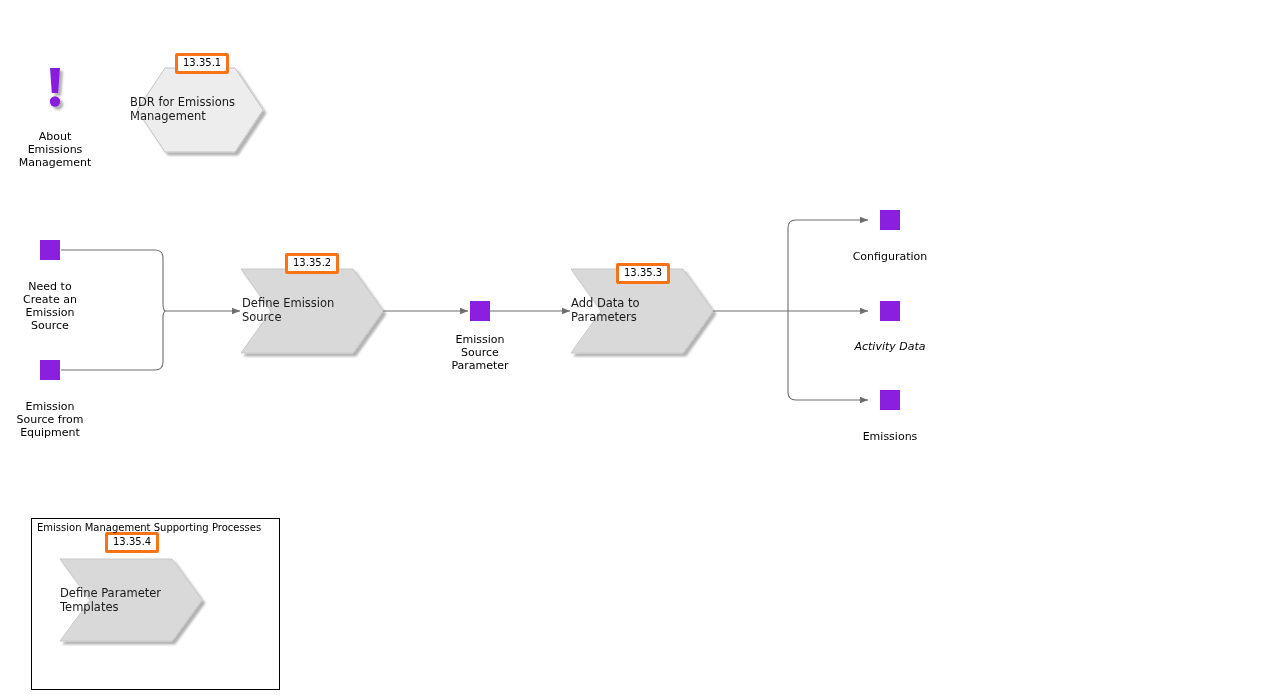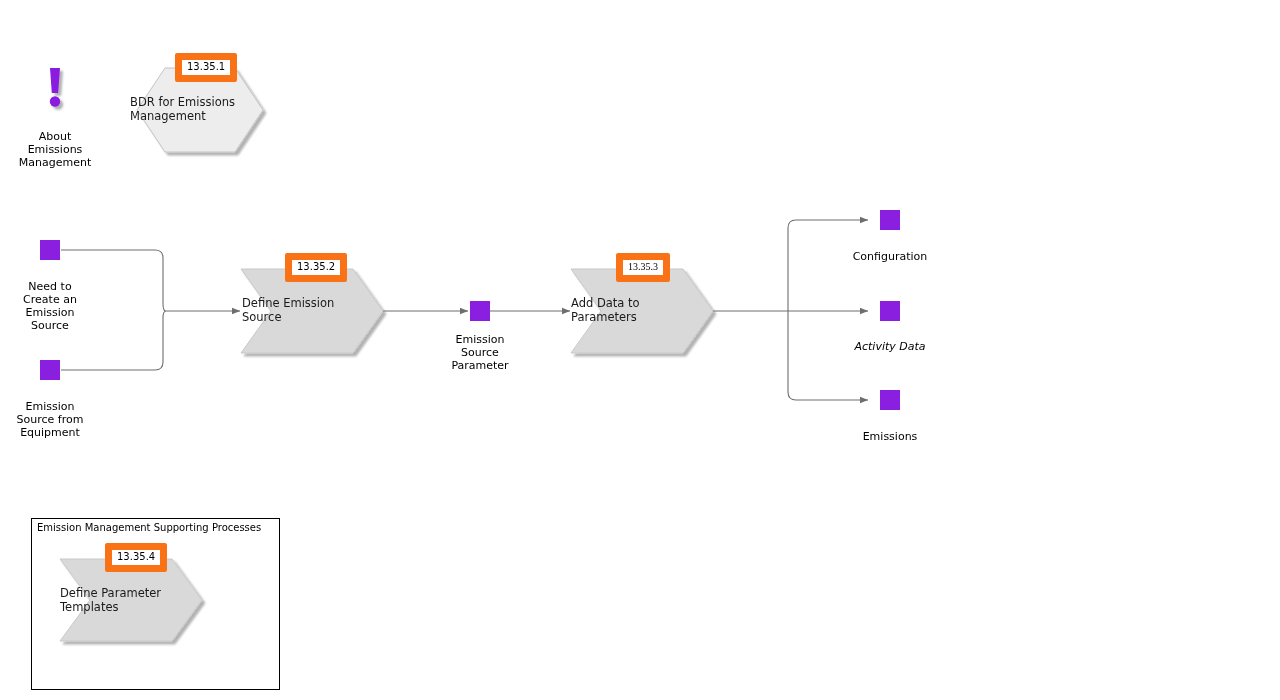--- a/index.html
+++ b/index.html
@@ -55,7 +55,7 @@
   .badge {
     position: absolute;
     background: #ffffff;
-    border: 7px solid #f97316;
+    border: 3px solid #f97316;
     border-radius: 2px;
     font-size: 10px;
     color: #000000;

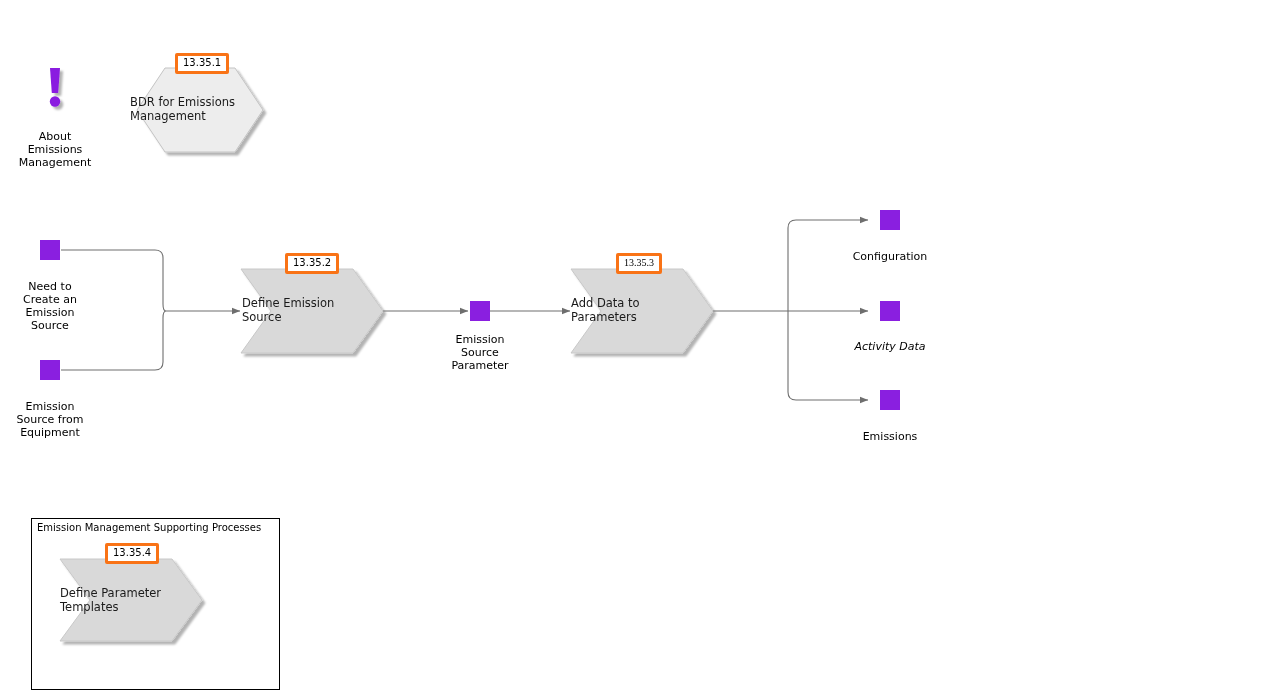--- a/index.html
+++ b/index.html
@@ -185,7 +185,7 @@
 
   <div class="badge" style="left:175px; top:53px;">13.35.1</div>
   <div class="badge" style="left:285px; top:253px;">13.35.2</div>
-  <div class="badge" style="left:616px; top:253px;font-family:Liberation Serif, serif;">13.35.3</div>
+  <div class="badge" style="left:616px; top:263px;">13.35.3</div>
   <div class="badge" style="left:105px; top:543px;">13.35.4</div>
 
   <div class="shape-text" style="left:130px; top:95px; width:140px;">BDR for Emissions

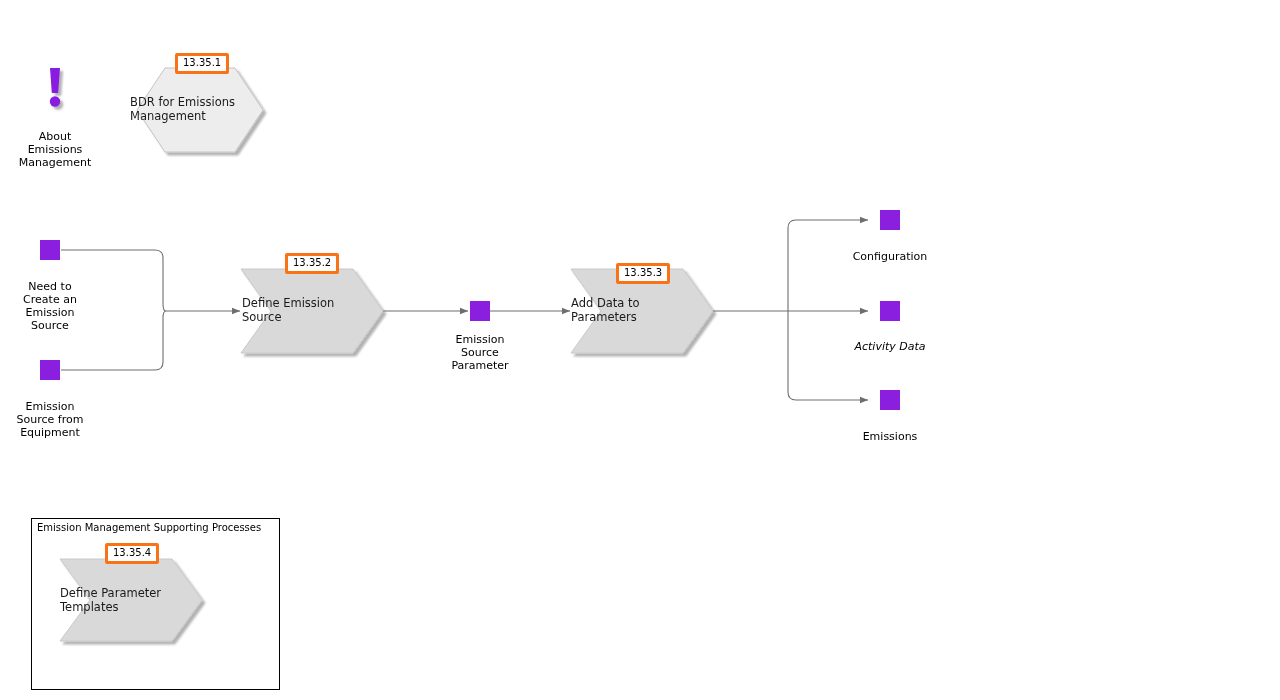--- a/index.html
+++ b/index.html
@@ -186,7 +186,7 @@
   <div class="badge" style="left:175px; top:53px;">13.35.1</div>
   <div class="badge" style="left:285px; top:253px;">13.35.2</div>
   <div class="badge" style="left:616px; top:263px;">13.35.3</div>
-  <div class="badge" style="left:105px; top:543px;">13.35.4</div>
+  <div class="badge" style="left:105px; top:532px;">13.35.4</div>
 
   <div class="shape-text" style="left:130px; top:95px; width:140px;">BDR for Emissions
 Management</div>

